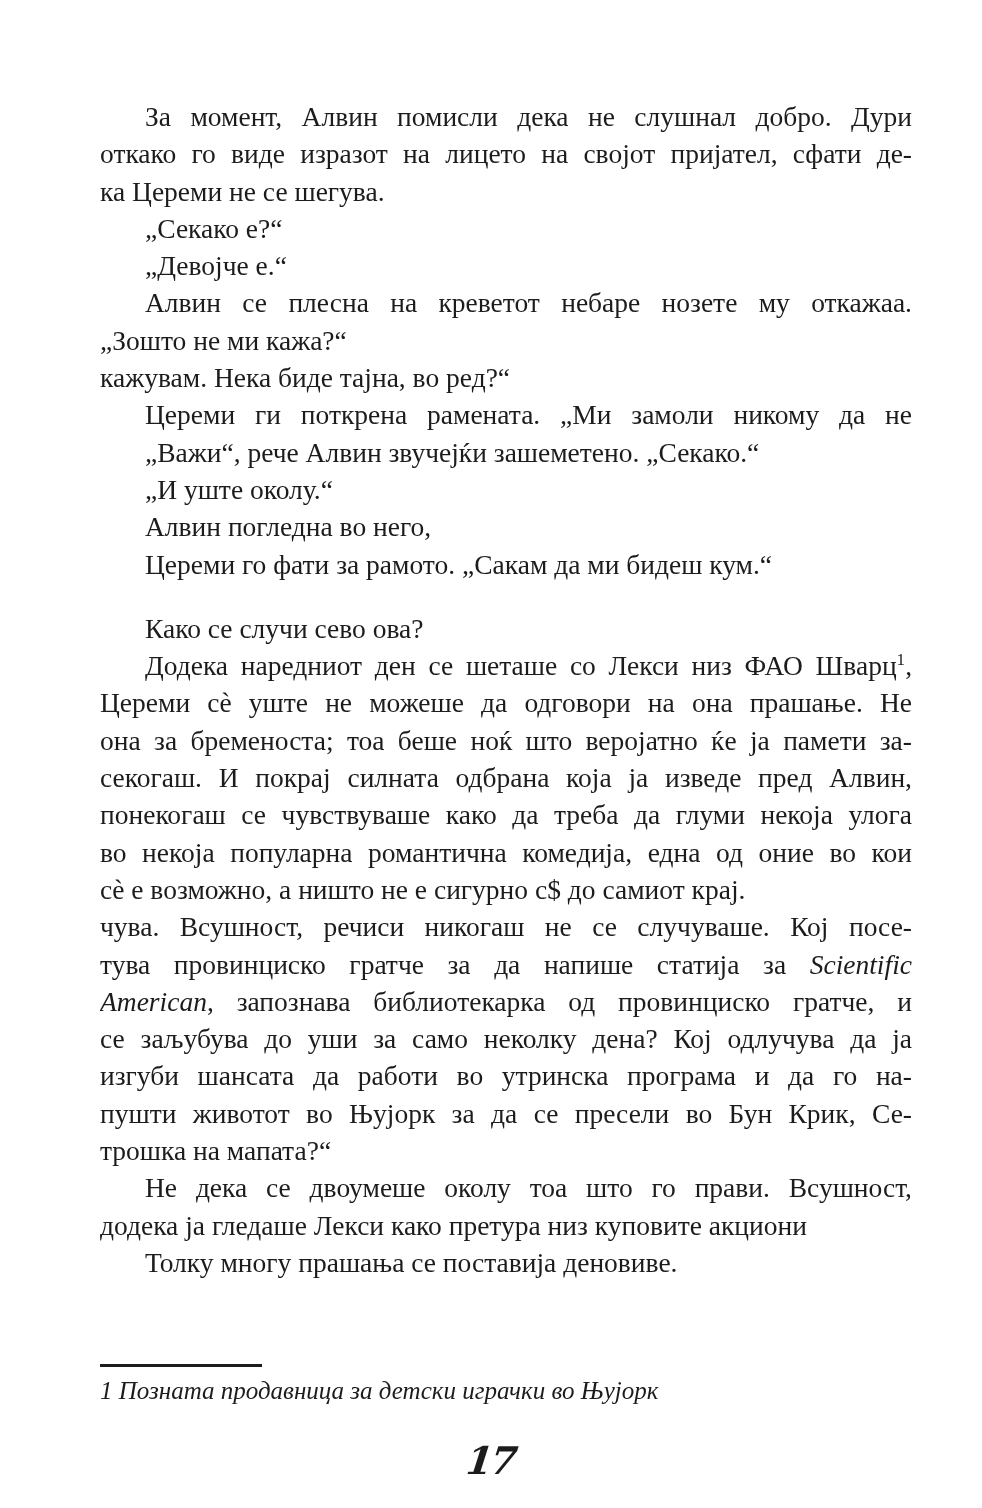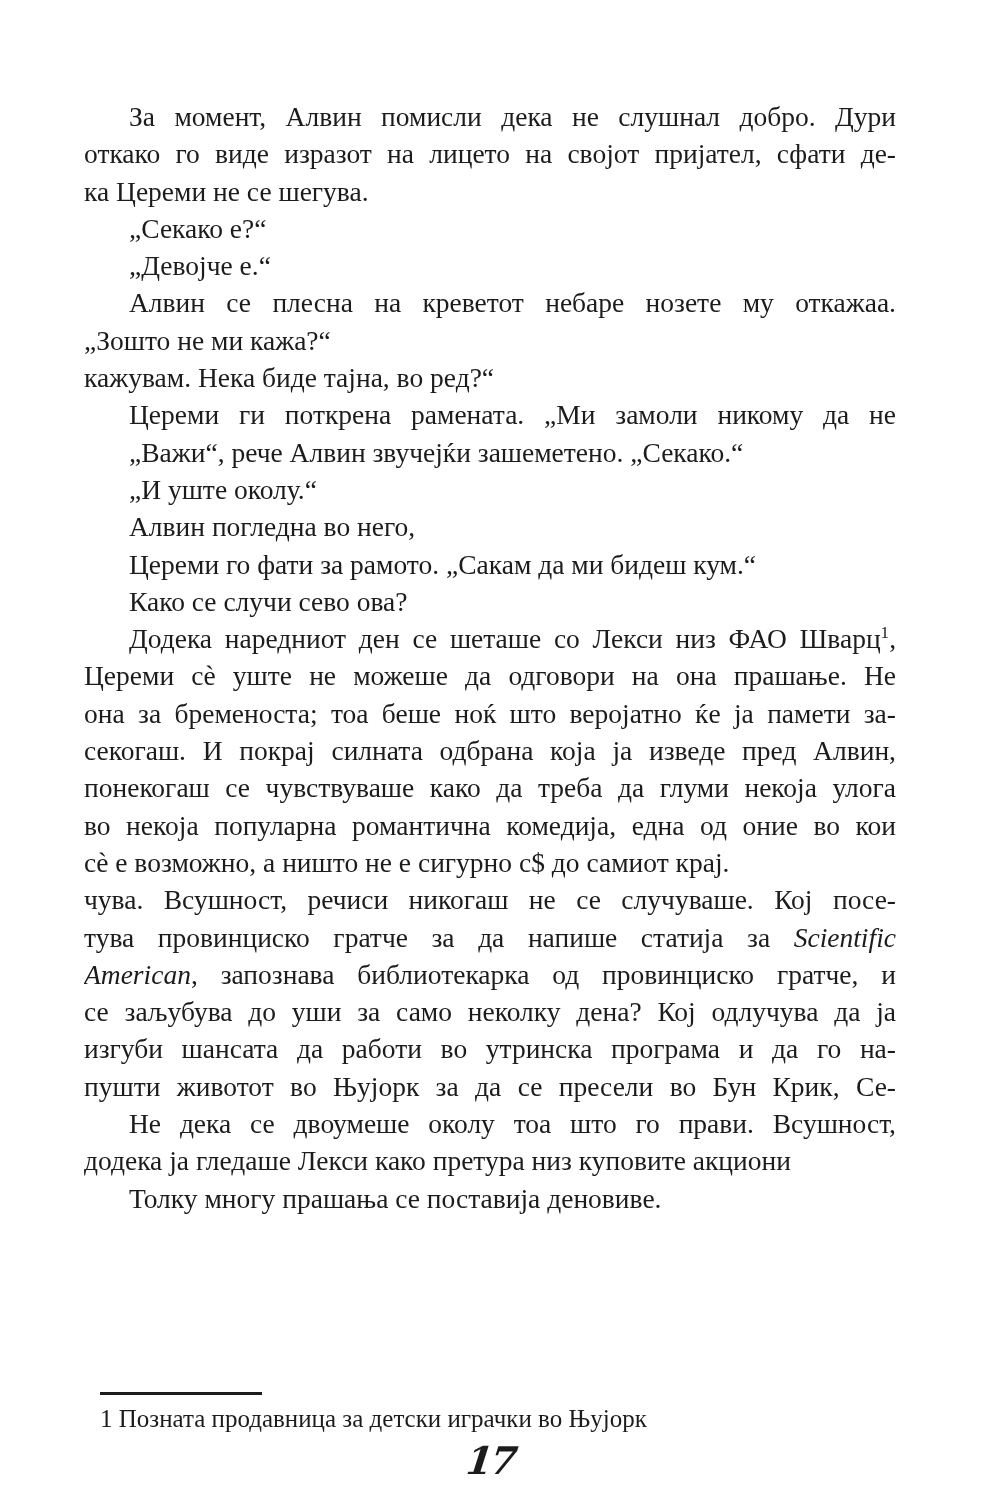--- a/index.html
+++ b/index.html
@@ -14,7 +14,7 @@
   .page { position: absolute; inset: 0; }
   .text-block {
     position: absolute;
-    left: 84px; top: 98px;
+    left: 100px; top: 98px;
     width: 812px;
     font-size: 27.5px;
     line-height: 37.3px;

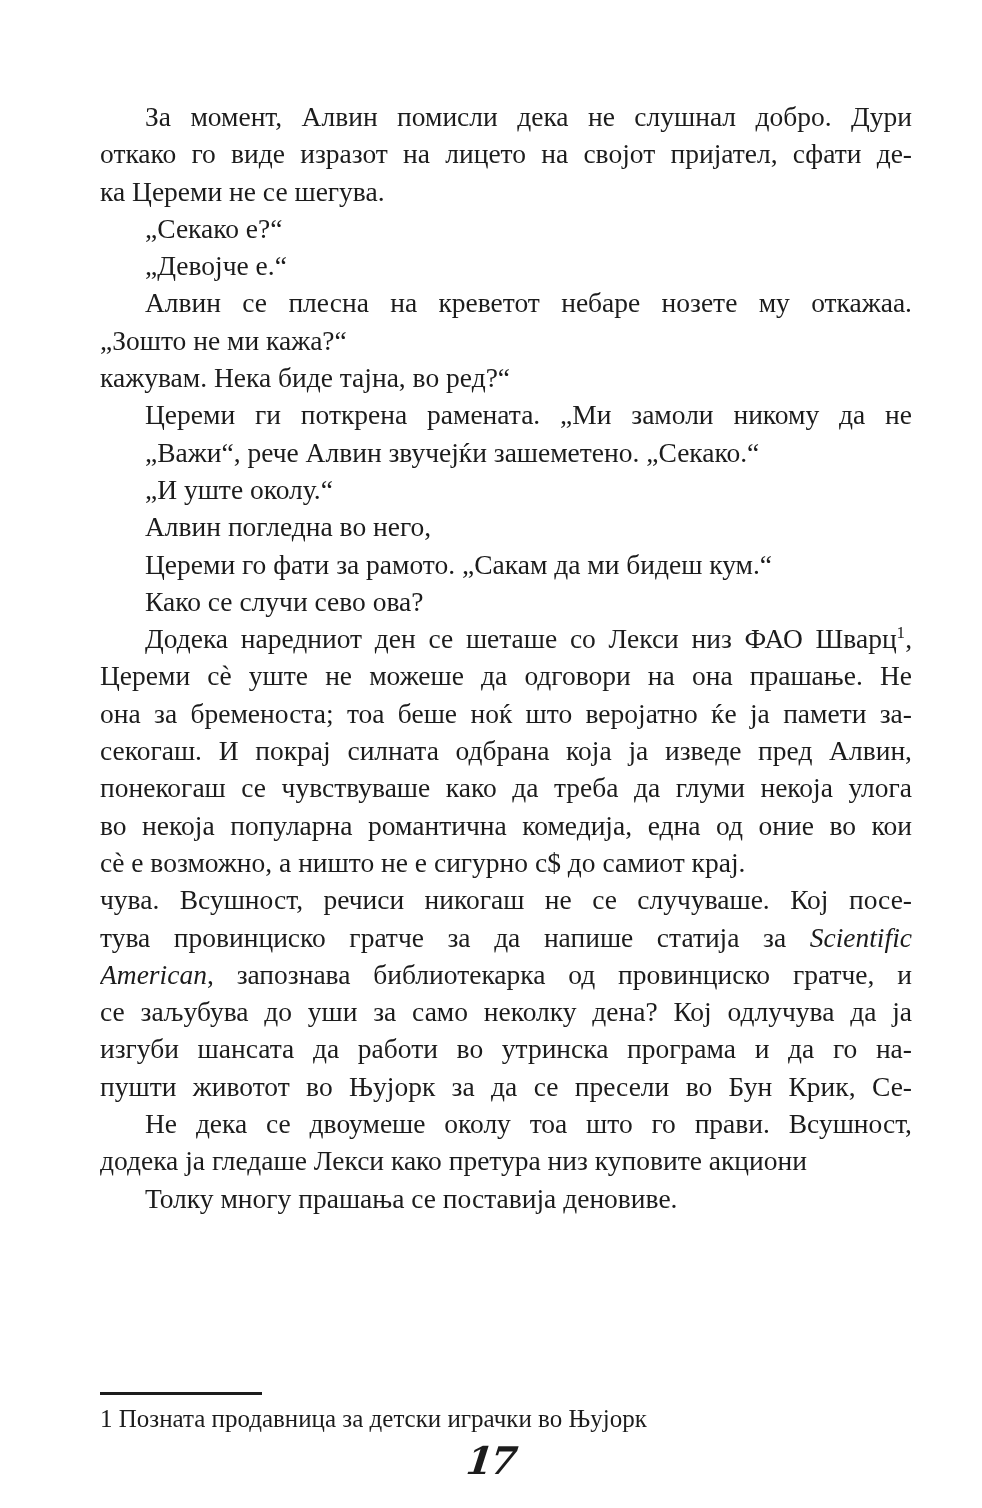--- a/index.html
+++ b/index.html
@@ -20,7 +20,7 @@
     line-height: 37.3px;
   }
   .para { margin: 0; }
-  .para.space-before { }
+  .para.space-before { margin-top: 27px; }
   .line {
     text-align: justify;
     text-align-last: justify;

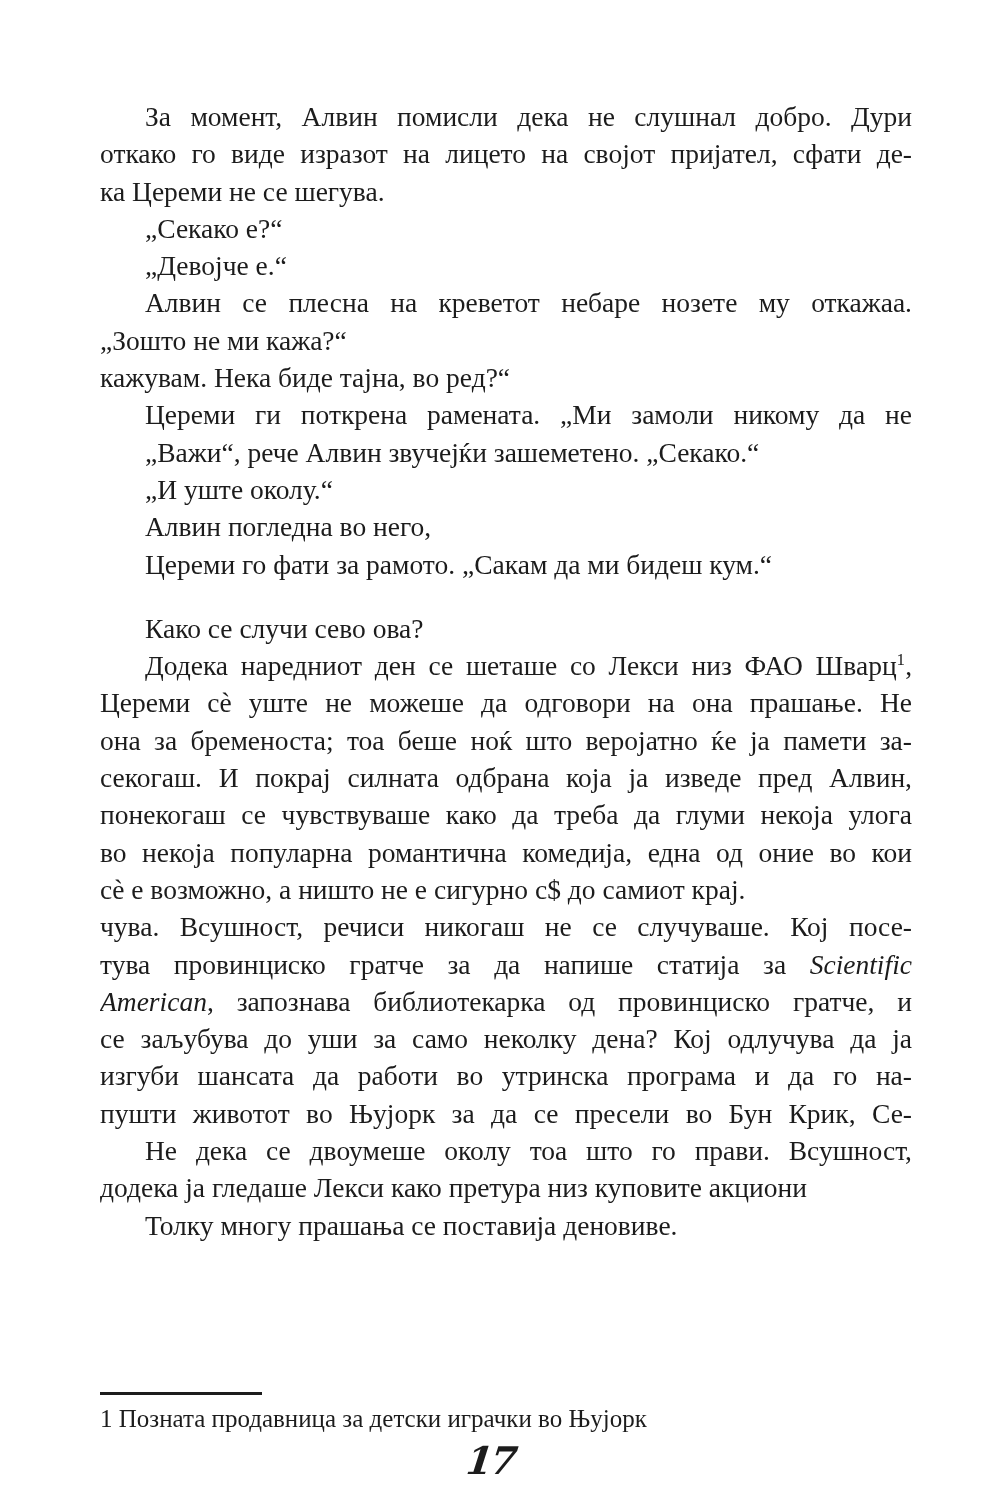--- a/index.html
+++ b/index.html
@@ -117,6 +117,7 @@
         <div class="line"><span>се заљубува до уши за само неколку дена? Кој одлучува да ја</span></div>
         <div class="line"><span>изгуби шансата да работи во утринска програма и да го на-</span></div>
         <div class="line"><span>пушти животот во Њујорк за да се пресели во Бун Крик, Се-</span></div>
+        <div class="line last"><span>трошка на мапата?“</span></div>
       </div>
       <div class="para">
         <div class="line indent"><span>Не дека се двоумеше околу тоа што го прави. Всушност,</span></div>

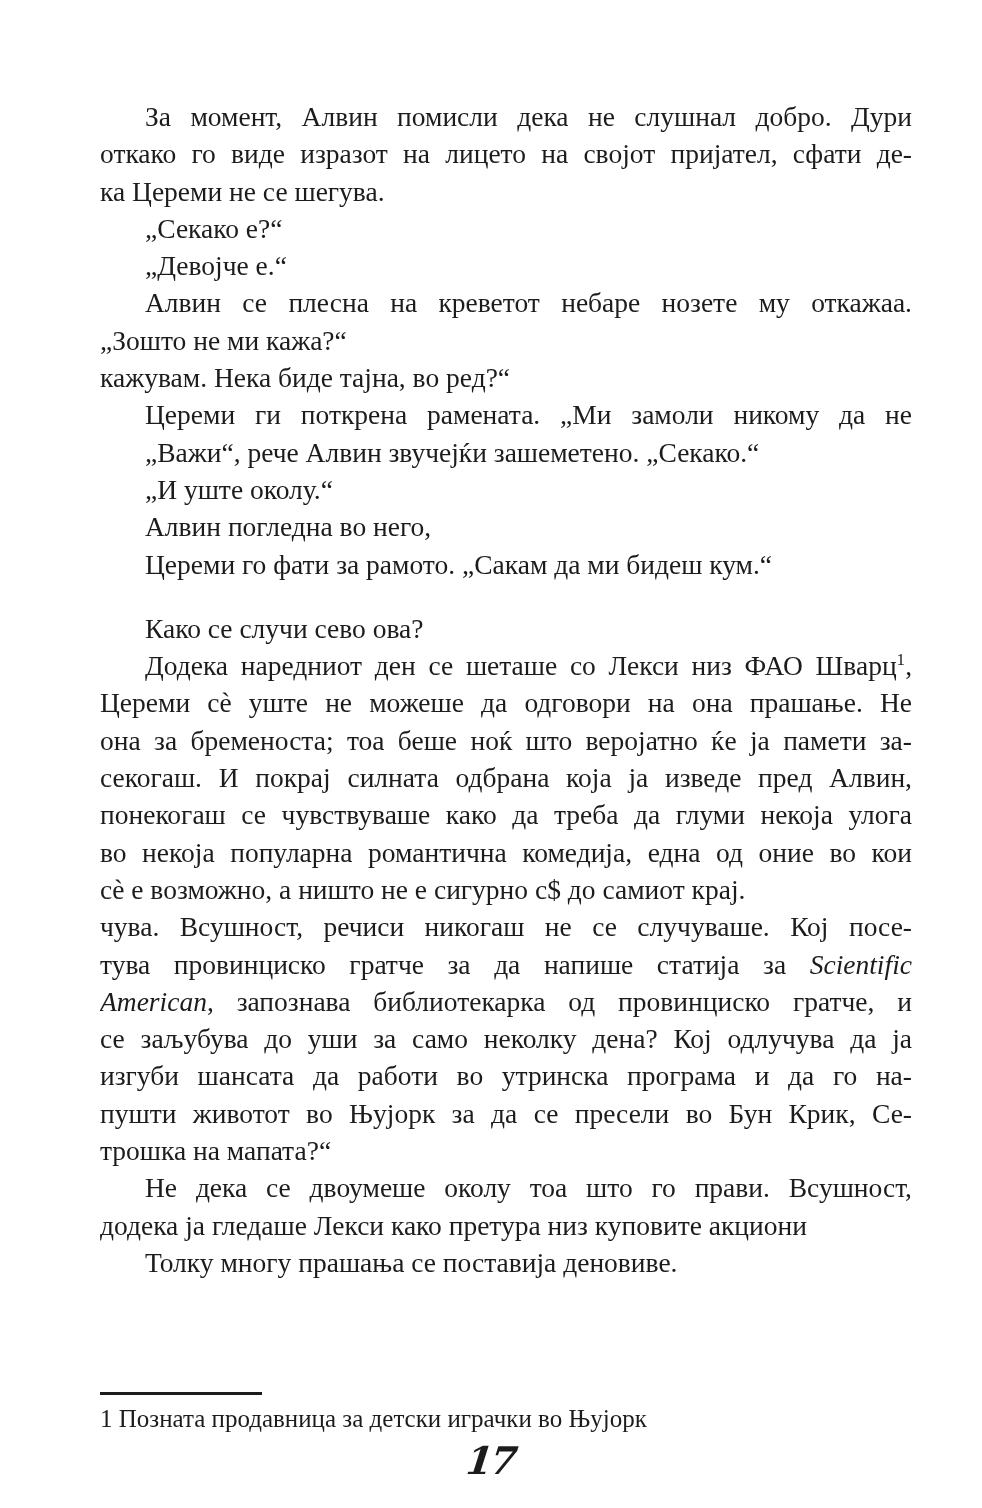--- a/index.html
+++ b/index.html
@@ -37,8 +37,9 @@
   }
   .footnote-area {
     position: absolute;
-    left: 100px; top: 1392px;
+    left: 100px; top: 1364px;
     width: 812px;
+    font-style: italic;
   }
   .footnote-rule {
     width: 162px;

